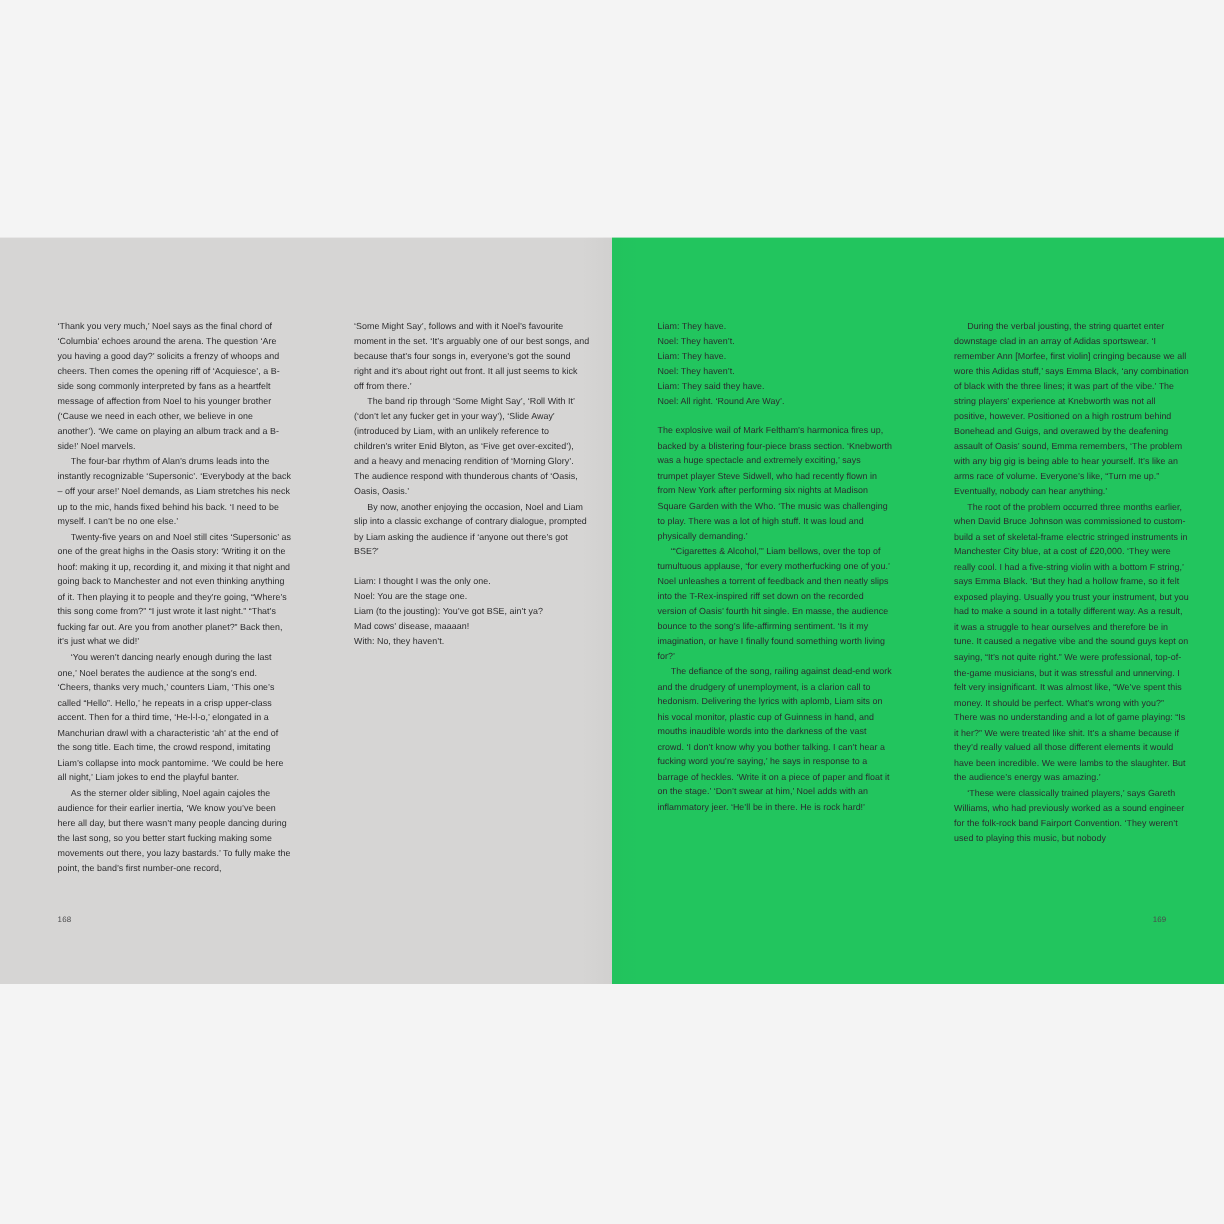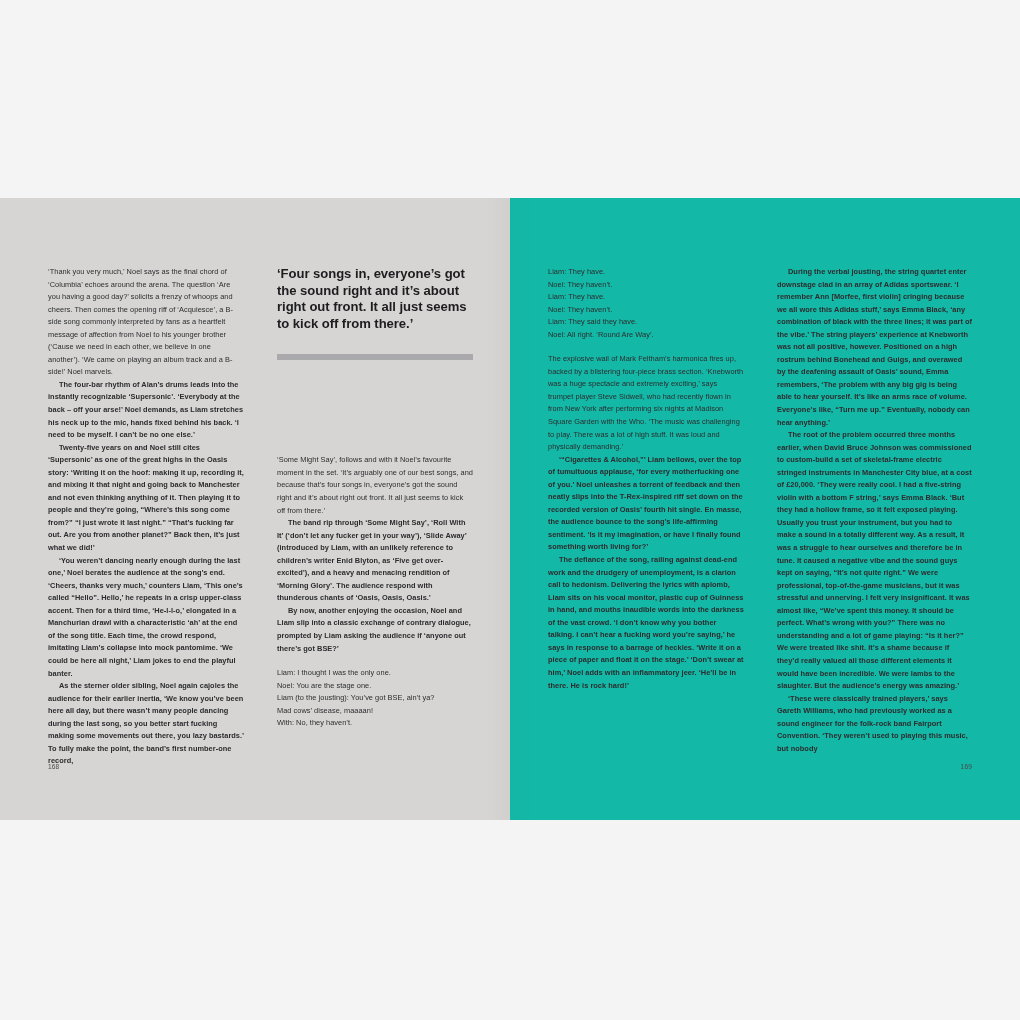--- a/index.html
+++ b/index.html
@@ -60,7 +60,7 @@
     position: absolute;
     top: 68px;
     display: flex;
-    gap: 33px;
+    gap: 51px;
   }
   .page-left .columns { left: 48px; }
   .page-right .columns { left: 38px; }

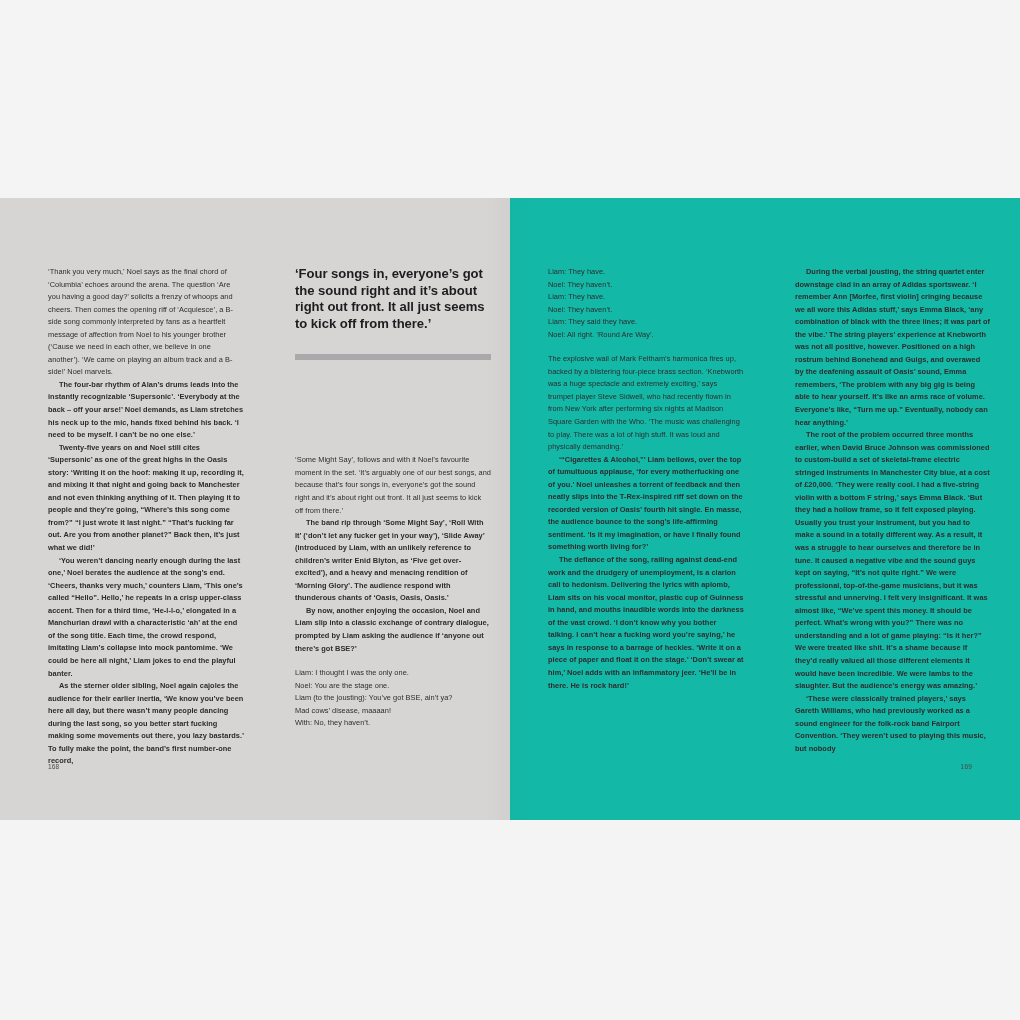--- a/index.html
+++ b/index.html
@@ -133,10 +133,6 @@
       </div>
 
       <div class="col">
-        <div class="pullquote-block">
-          <p class="pullquote">‘Four songs in, everyone’s got the sound right and it’s about right out front. It all just seems to kick off from there.’</p>
-          <div class="rule"></div>
-        </div>
         <p>‘Some Might Say’, follows and with it Noel’s favourite moment in the set. ‘It’s arguably one of our best songs, and because that’s four songs in, everyone’s got the sound right and it’s about right out front. It all just seems to kick off from there.’</p>
         <p class="indent">The band rip through ‘Some Might Say’, ‘Roll With It’ (‘don’t let any fucker get in your way’), ‘Slide Away’ (introduced by Liam, with an unlikely reference to children’s writer Enid Blyton, as ‘Five get over-excited’), and a heavy and menacing rendition of ‘Morning Glory’. The audience respond with thunderous chants of ‘Oasis, Oasis, Oasis.’</p>
         <p class="indent">By now, another enjoying the occasion, Noel and Liam slip into a classic exchange of contrary dialogue, prompted by Liam asking the audience if ‘anyone out there’s got BSE?’</p>

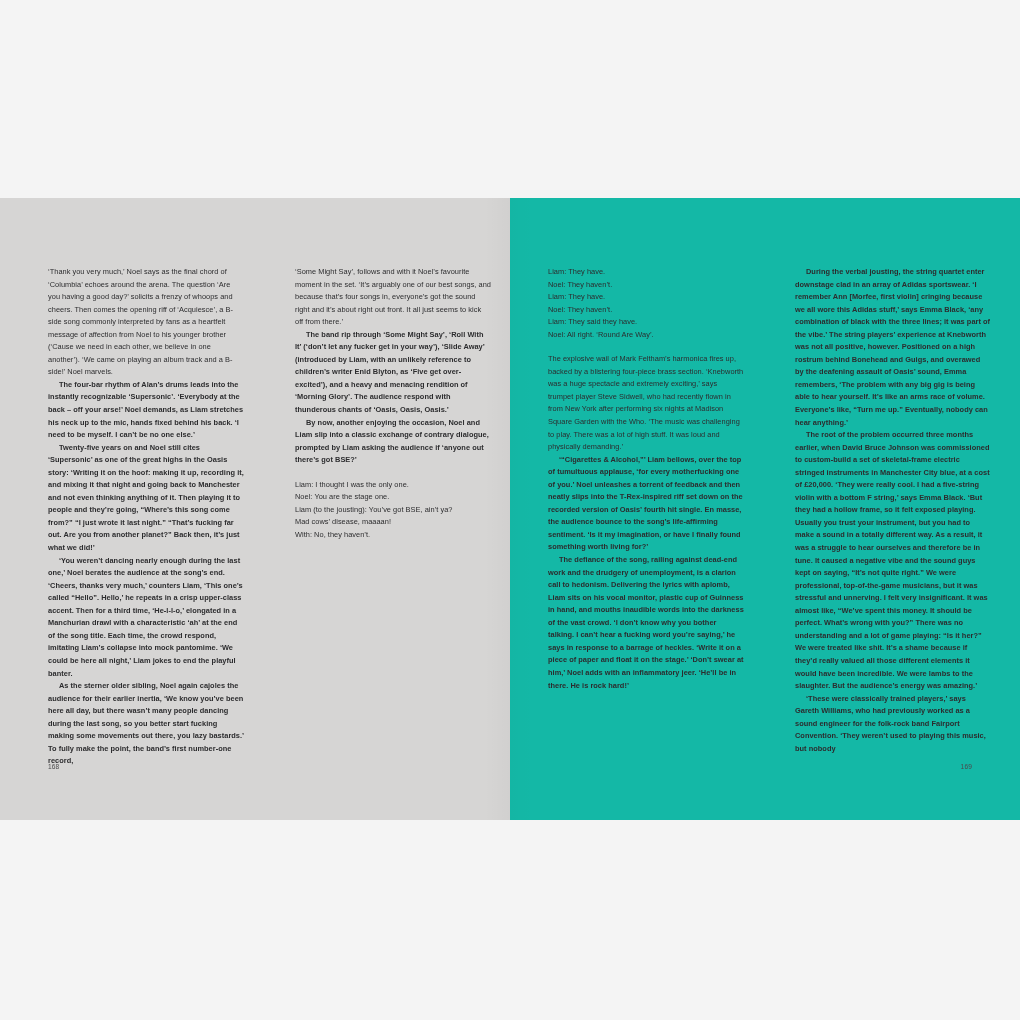--- a/index.html
+++ b/index.html
@@ -35,7 +35,7 @@
   }
   .page-right {
     width: 510px;
-    background: #14b8a6;
+    background: #22c55e;
   }
 
   

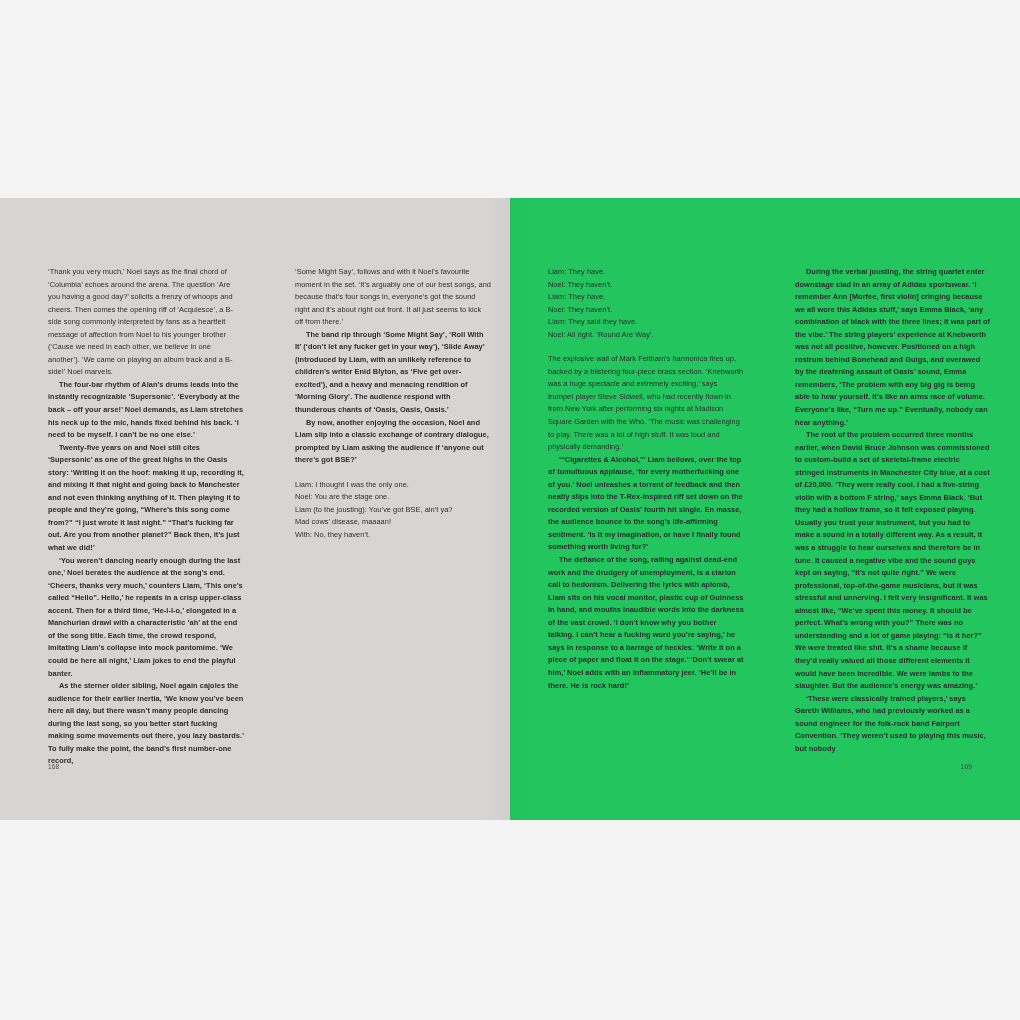--- a/index.html
+++ b/index.html
@@ -80,7 +80,6 @@
   }
   p.indent {
     text-indent: 11px;
-    font-weight: bold;
   }
   p.gap-before {
     margin-top: 12px;

